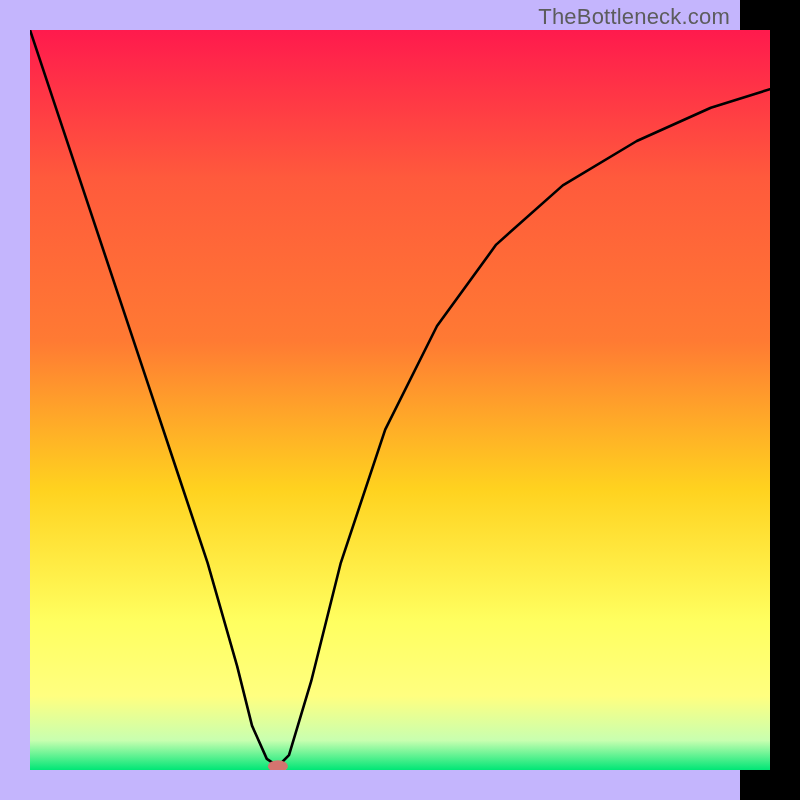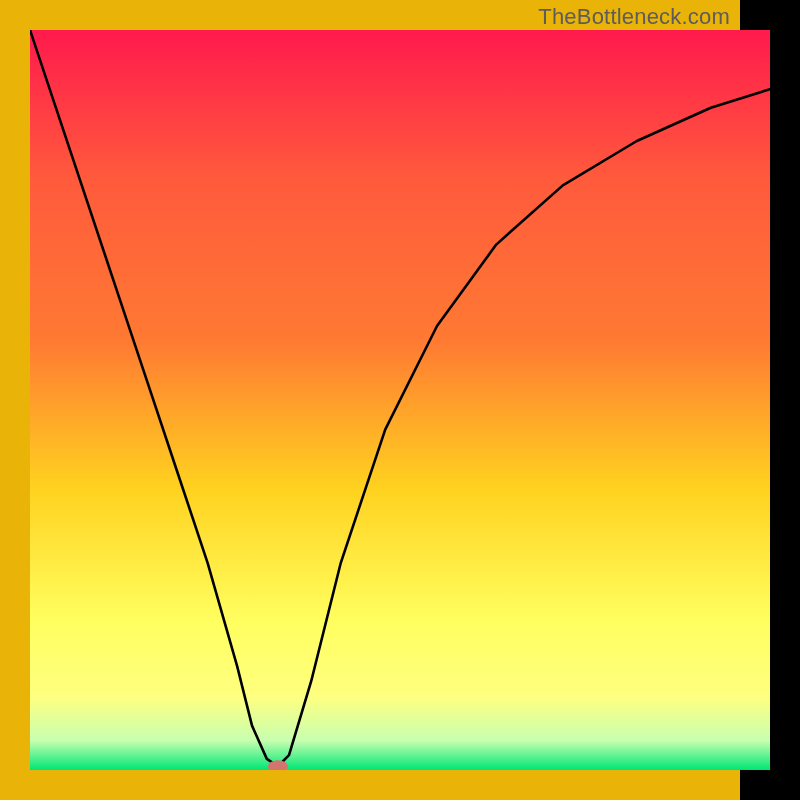--- a/index.html
+++ b/index.html
@@ -15,7 +15,7 @@
     position: relative;
     width: 740px;
     height: 800px;
-    background: #eab308;
+    background: #c4b5fd;
   }
   .watermark {
     position: absolute;

